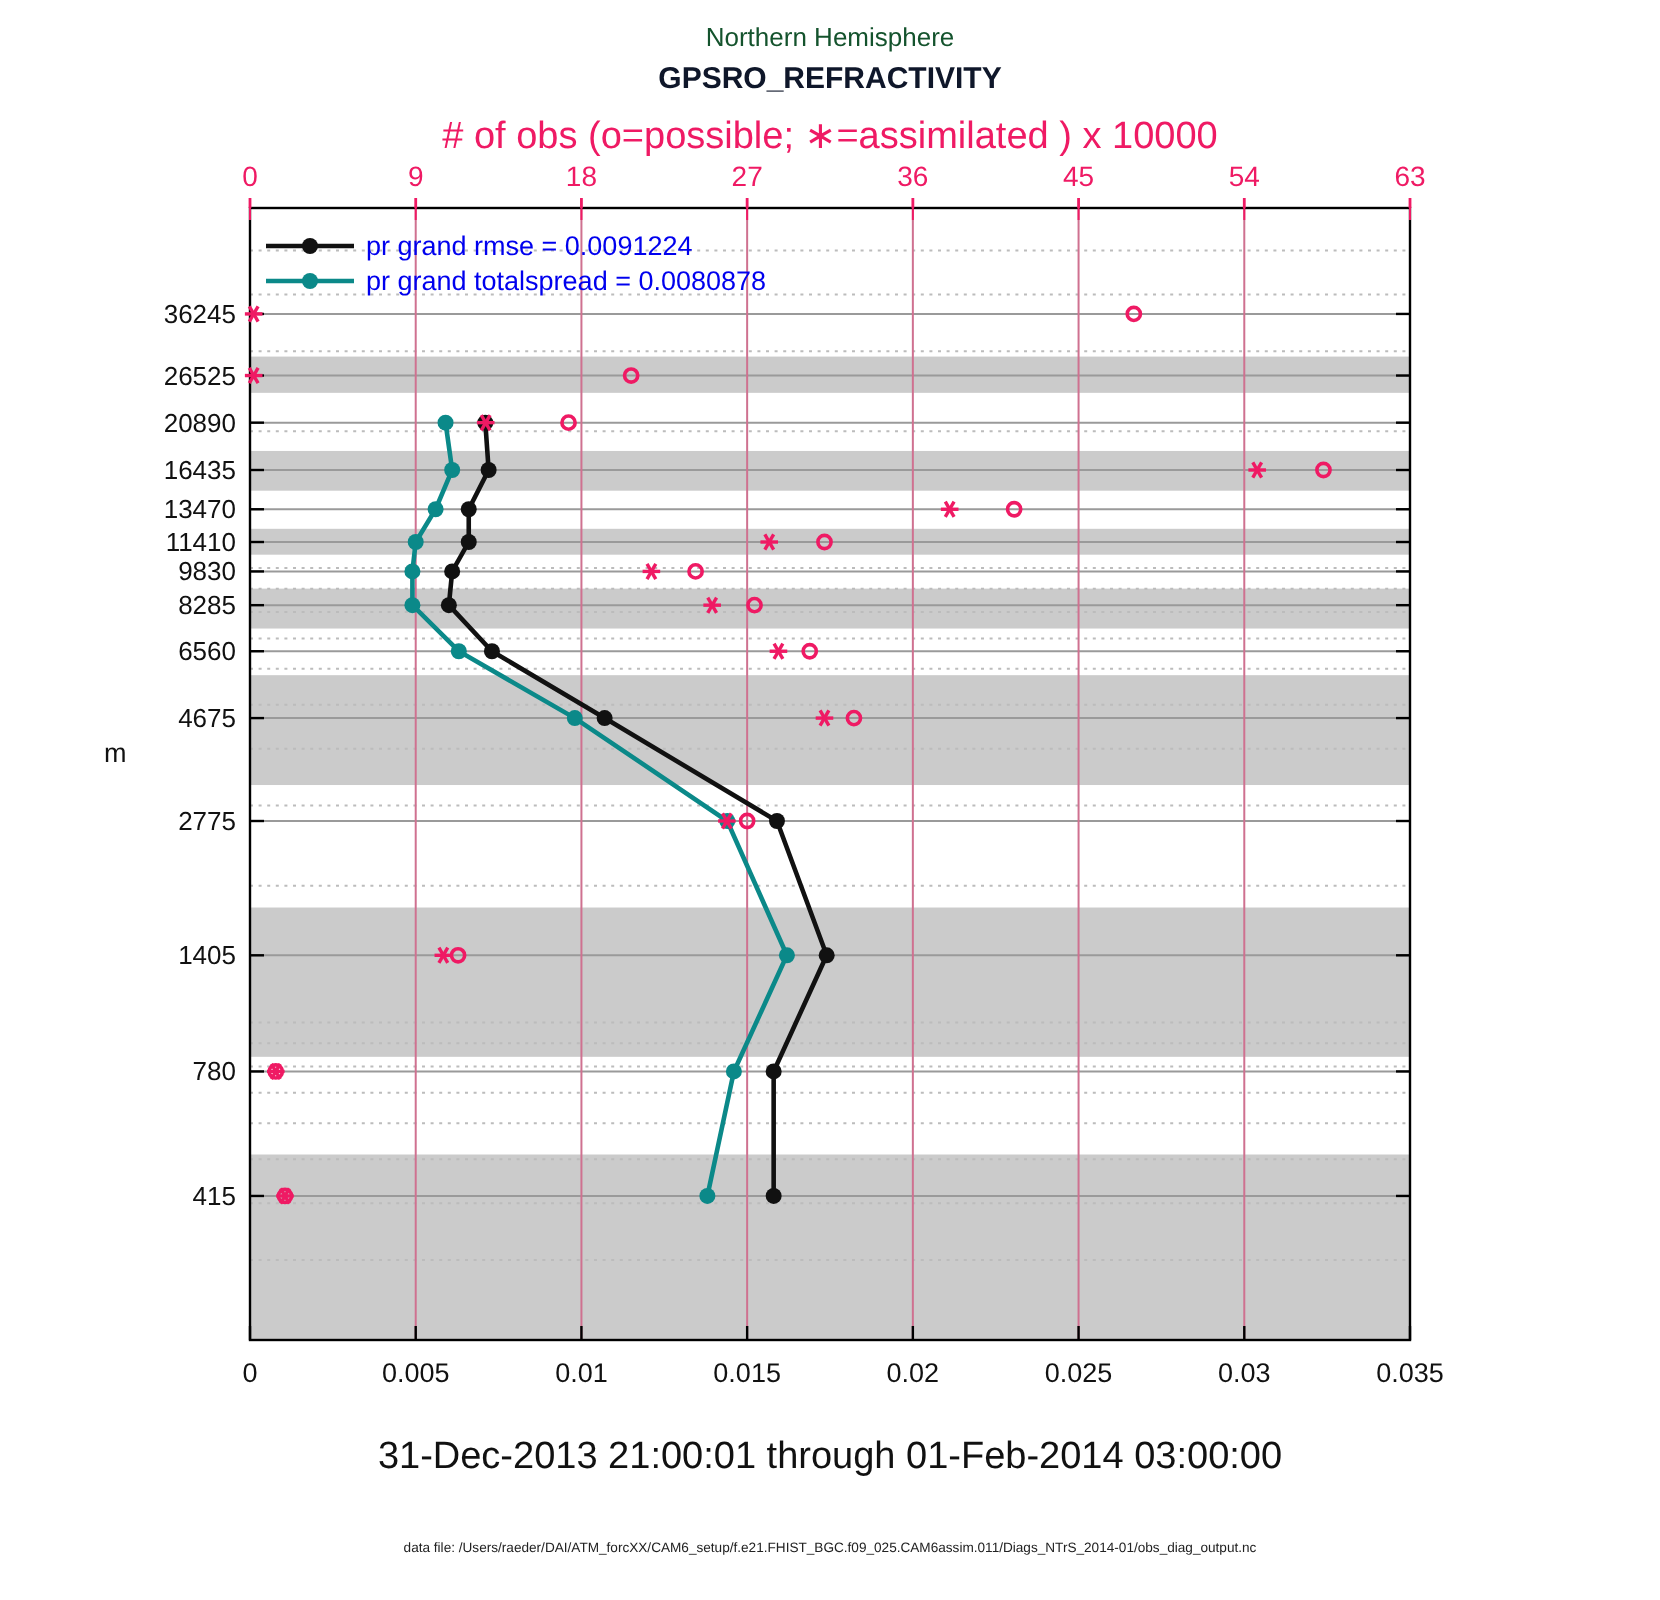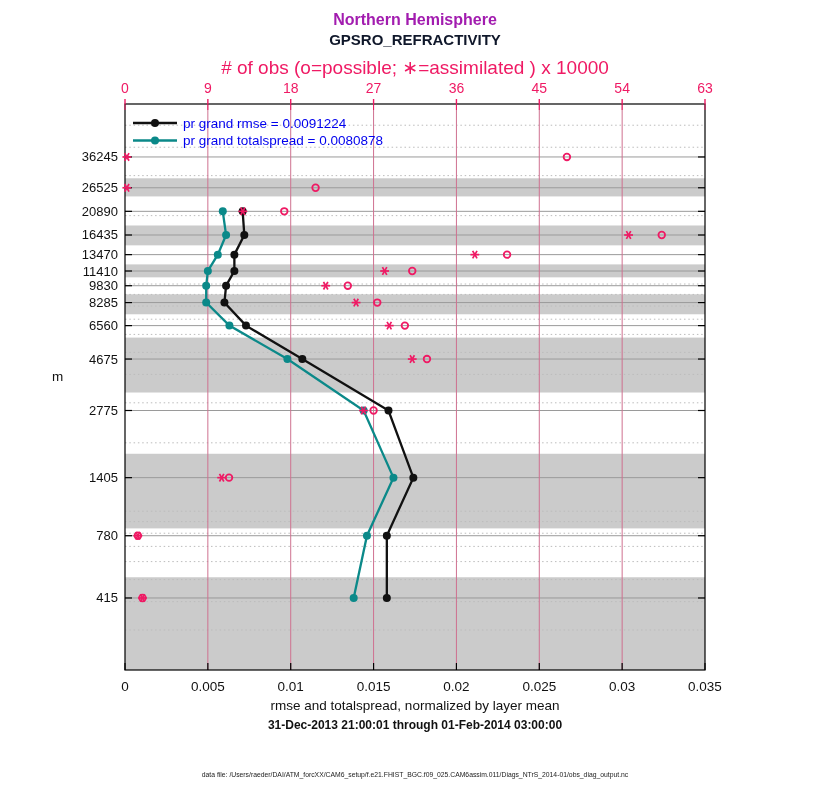--- a/index.html
+++ b/index.html
@@ -6,7 +6,7 @@
   .stage{position:relative;width:830px;height:800px;background:#ffffff;
          font-family:"Liberation Sans",sans-serif;overflow:hidden;}
   .ctr{position:absolute;left:0;width:830px;text-align:center;}
-  .t1{top:11px;font-size:16px;font-weight:bold;color:#a21caf;}
+  .t1{top:11px;font-size:13px;font-weight:normal;color:#14532d;}
   .t2{top:31px;font-size:15px;font-weight:bold;color:#0f172a;}
   .obs{top:56px;font-size:19px;color:#ef1a64;}
   .xl1{top:698px;font-size:13.5px;color:#111;}

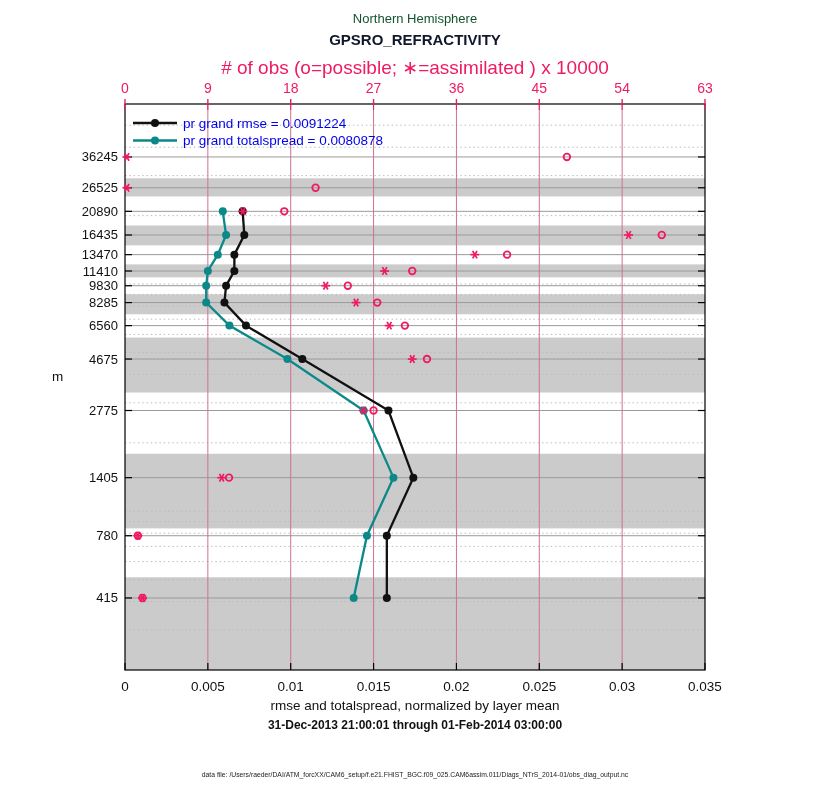--- a/index.html
+++ b/index.html
@@ -274,7 +274,6 @@
     </svg>
 
   <div class="yl">m</div>
-  <div class="ctr xl1">rmse and totalspread, normalized by layer mean</div>
   <div class="ctr xl2">31-Dec-2013 21:00:01 through 01-Feb-2014 03:00:00</div>
   <div class="ctr df">data file: /Users/raeder/DAI/ATM_forcXX/CAM6_setup/f.e21.FHIST_BGC.f09_025.CAM6assim.011/Diags_NTrS_2014-01/obs_diag_output.nc</div>
 </div>

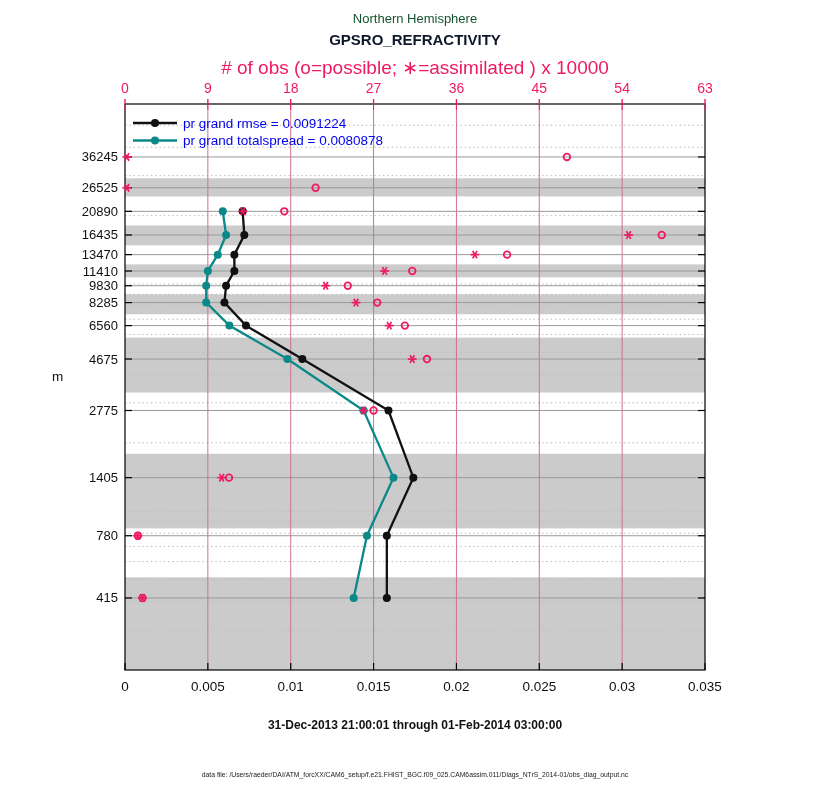--- a/index.html
+++ b/index.html
@@ -10,7 +10,7 @@
   .t2{top:31px;font-size:15px;font-weight:bold;color:#0f172a;}
   .obs{top:56px;font-size:19px;color:#ef1a64;}
   .xl1{top:698px;font-size:13.5px;color:#111;}
-  .xl2{top:718px;font-size:12px;color:#111;font-weight:bold;}
+  .xl2{top:718px;font-size:19px;color:#111;}
   .yl{position:absolute;left:52px;top:369px;font-size:13.5px;color:#111;}
   .df{top:771px;font-size:6.8px;color:#222;letter-spacing:0px;}
   svg{position:absolute;left:0;top:0;}

